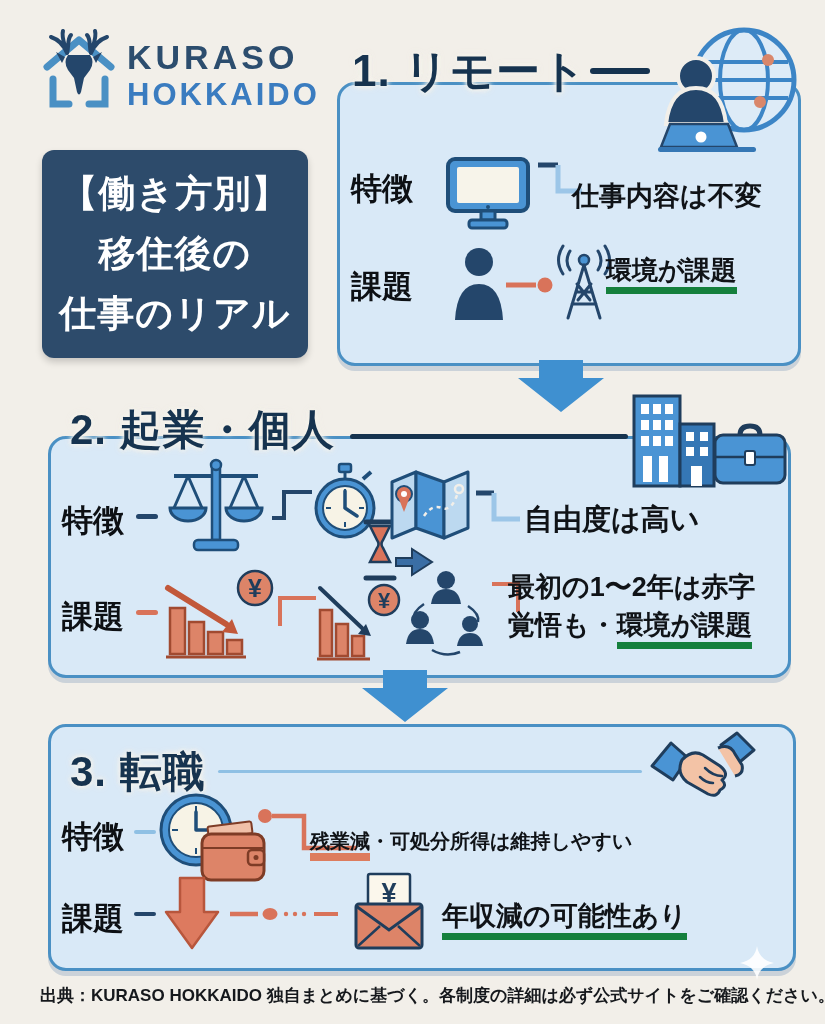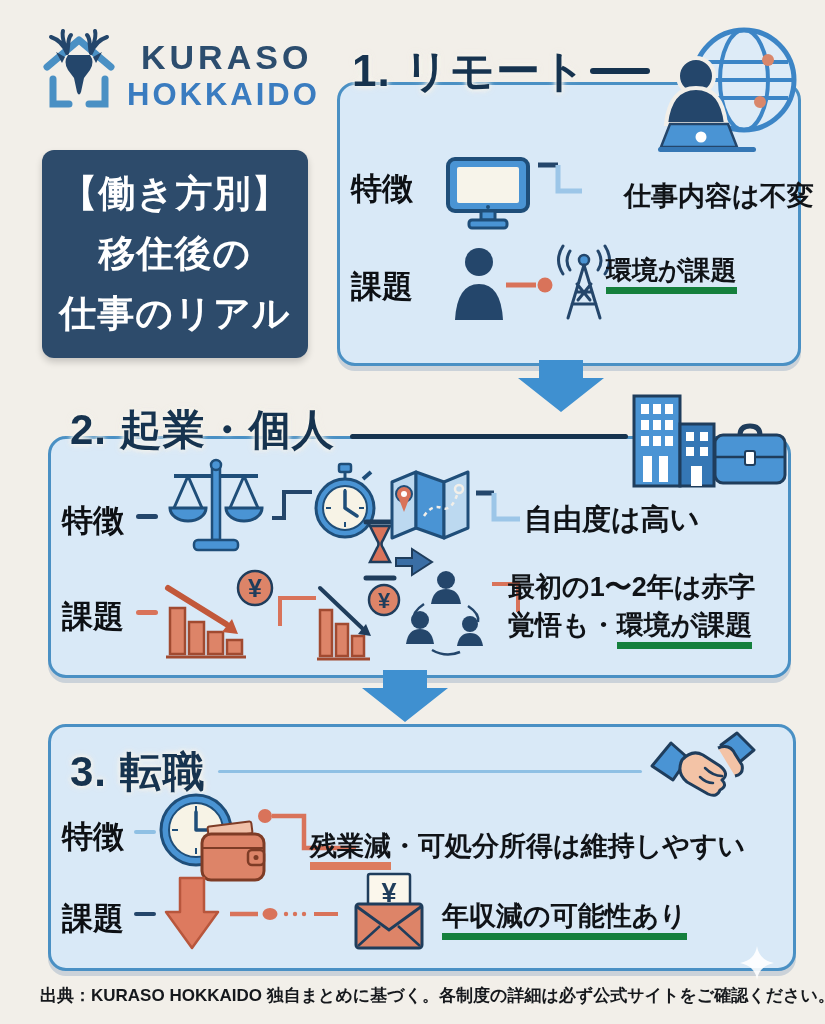--- a/index.html
+++ b/index.html
@@ -21,7 +21,7 @@
   .tcard{background:#2d4b6b;border-radius:12px;display:flex;flex-direction:column;
          justify-content:center;align-items:center;box-shadow:0 4px 7px rgba(0,0,0,.18);}
   .tline{color:#ffffff;font-weight:900;font-size:37px;line-height:60px;letter-spacing:1px;white-space:nowrap;}
-  .brand1{font-weight:900;font-size:34px;letter-spacing:4px;color:#2c4d6e;white-space:nowrap;margin-left:14px;}
+  .brand1{font-weight:900;font-size:34px;letter-spacing:4px;color:#2c4d6e;white-space:nowrap;}
   .brand2{font-weight:900;font-size:31px;letter-spacing:3px;color:#3a7cc0;white-space:nowrap;}
   .tag{font-weight:700;font-size:19px;letter-spacing:2px;color:#4b4b4b;white-space:nowrap;}
   .foot{font-size:17px;font-weight:700;color:#15181c;white-space:nowrap;}

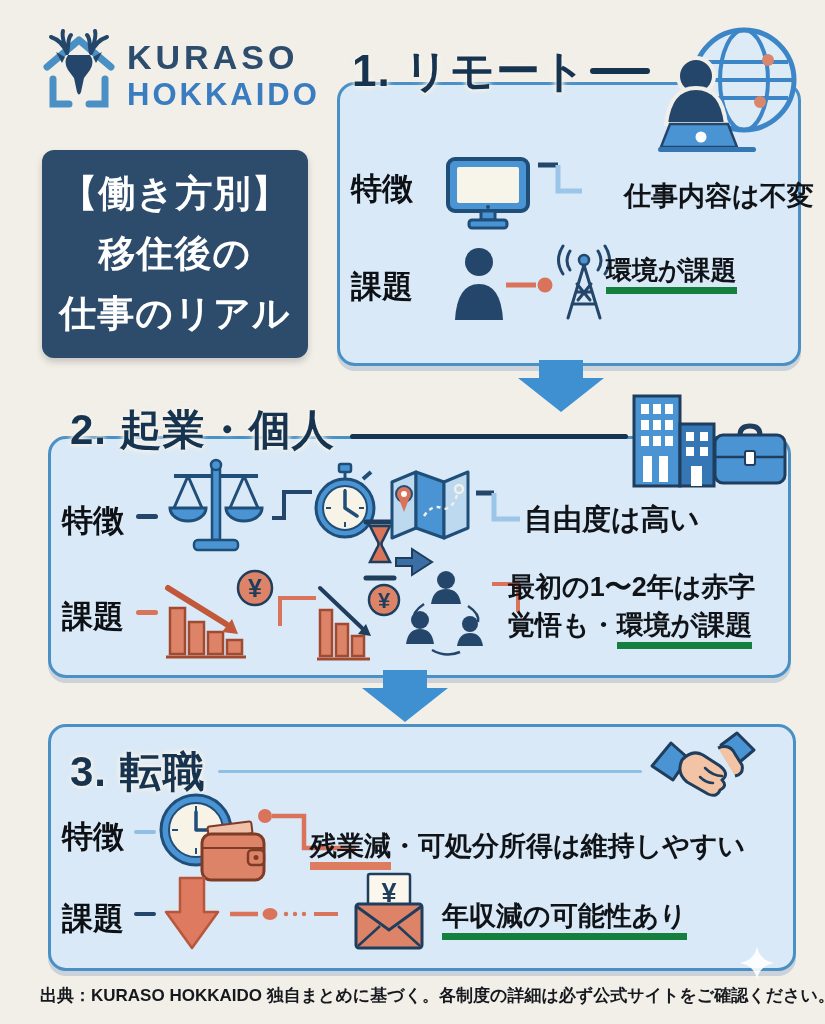--- a/index.html
+++ b/index.html
@@ -81,7 +81,7 @@
     <path d="M2 5 H22" stroke="#24466b" stroke-width="5" fill="none"></path>
     <path d="M22 5 V31 H46" stroke="#9cc6e8" stroke-width="5" fill="none"></path>
   </svg>
-  <div class="abs btxt" style="left:624px;top:178px;font-size:27px">仕事内容は不変</div>
+  <div class="abs btxt" style="left:572px;top:178px;font-size:27px">仕事内容は不変</div>
 
   <div class="abs label" style="left:351px;top:266px">課題</div>
   <svg class="abs" style="left:452px;top:246px" width="54" height="74" viewBox="0 0 54 74">

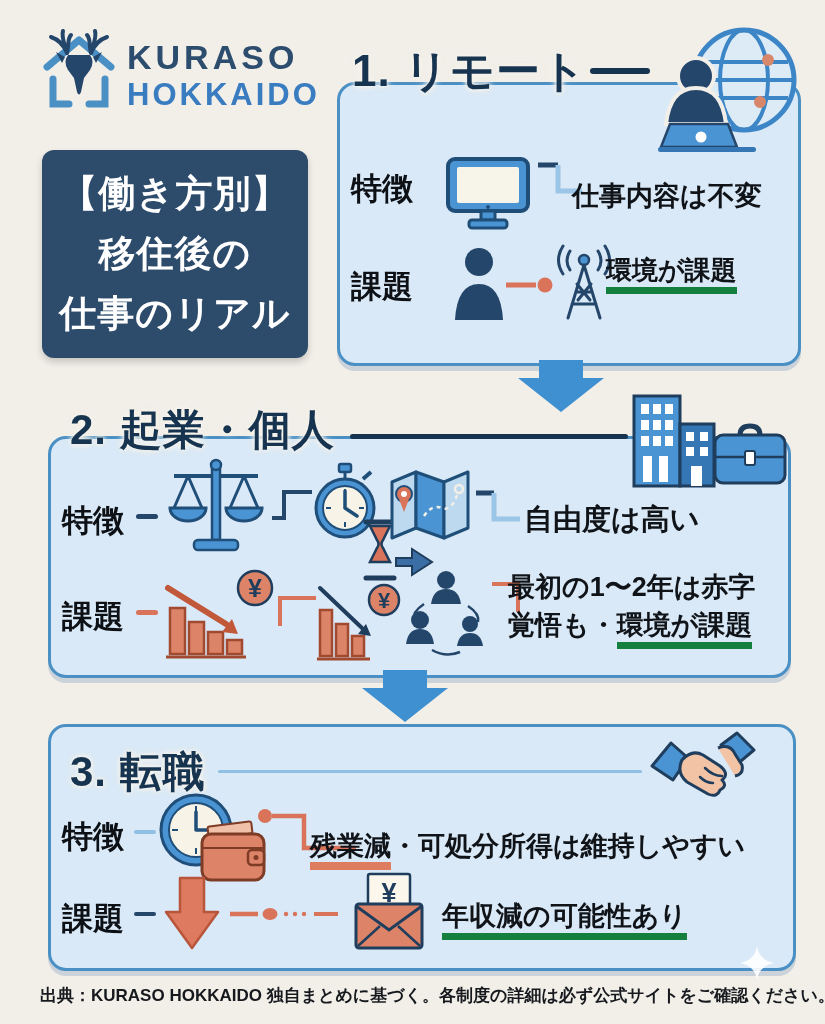--- a/index.html
+++ b/index.html
@@ -262,7 +262,7 @@
     <circle cx="7" cy="8" r="7" fill="#d9735a"></circle>
     <path d="M14 8 H46 V40 H98" stroke="#d9735a" stroke-width="4.5" fill="none"></path>
   </svg>
-  <div class="abs btxt" style="left:310px;top:828px;font-size:27px">
+  <div class="abs btxt" style="left:310px;top:828px;font-size:20px">
     <span class="mark8">残業減</span><span>・可処分所得は維持しやすい</span>
   </div>
 

